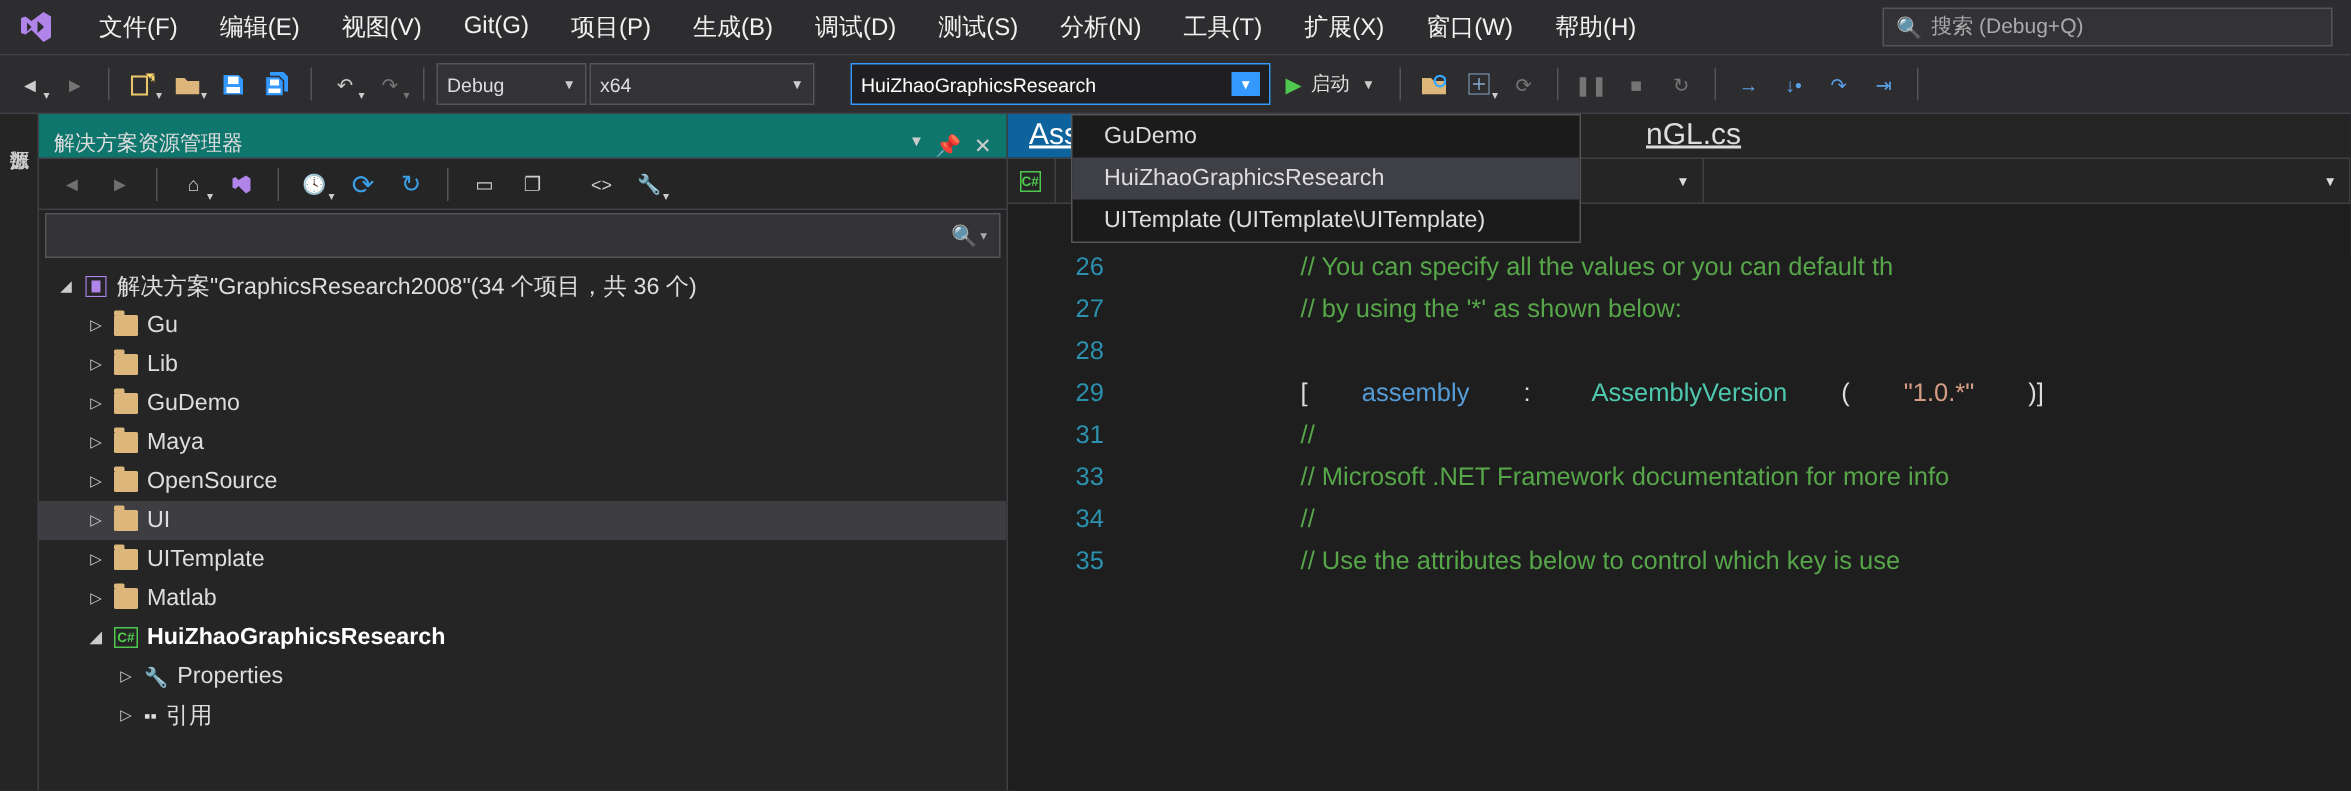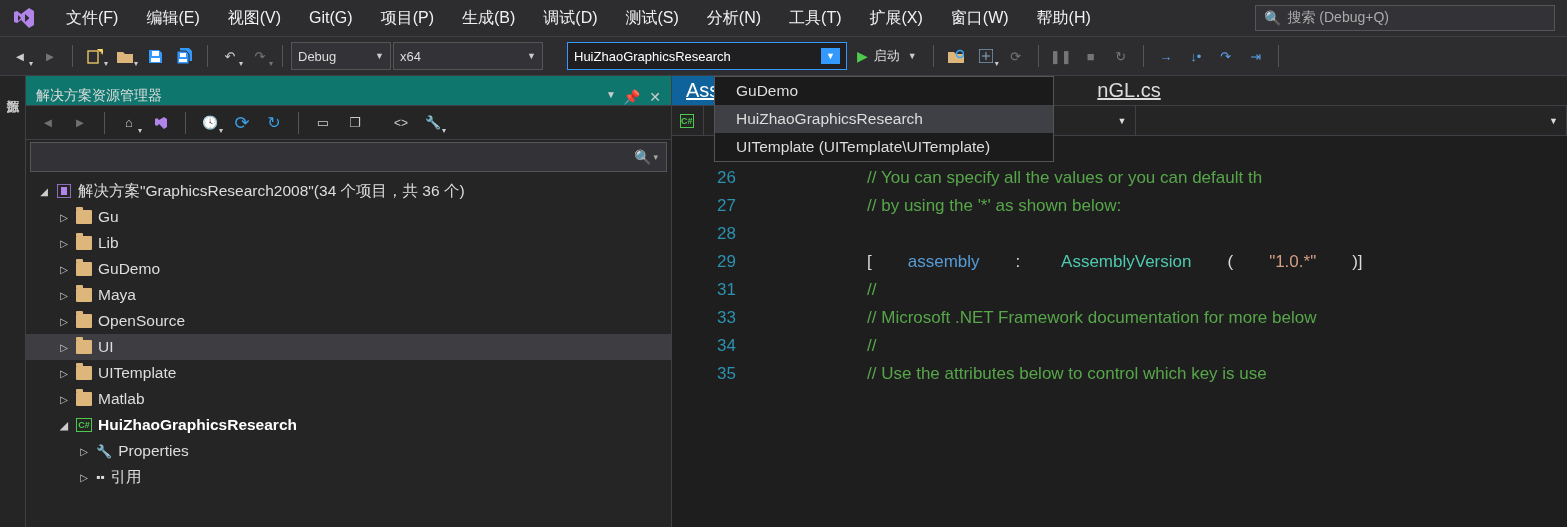--- a/index.html
+++ b/index.html
@@ -331,7 +331,7 @@
         <div class="code-row"><span class="ln">28</span><span>       </span></div>
         <div class="code-row"><span class="ln">29</span><span>       </span><span class="c-plain">[</span><span class="c-kw">assembly</span><span class="c-plain">: </span><span class="c-type">AssemblyVersion</span><span class="c-plain">(</span><span class="c-str">"1.0.*"</span><span class="c-plain">)]</span></div>
         <div class="code-row"><span class="ln">31</span><span>       </span><span class="c-comment">//</span></div>
-        <div class="code-row"><span class="ln">33</span><span>       </span><span class="c-comment">// Microsoft .NET Framework documentation for more below</span></div>
+        <div class="code-row"><span class="ln">33</span><span>       </span><span class="c-comment">// Microsoft .NET Framework documentation for more info</span></div>
         <div class="code-row"><span class="ln">34</span><span>       </span><span class="c-comment">//</span></div>
         <div class="code-row"><span class="ln">35</span><span>       </span><span class="c-comment">// Use the attributes below to control which key is use</span></div>
       </div>

